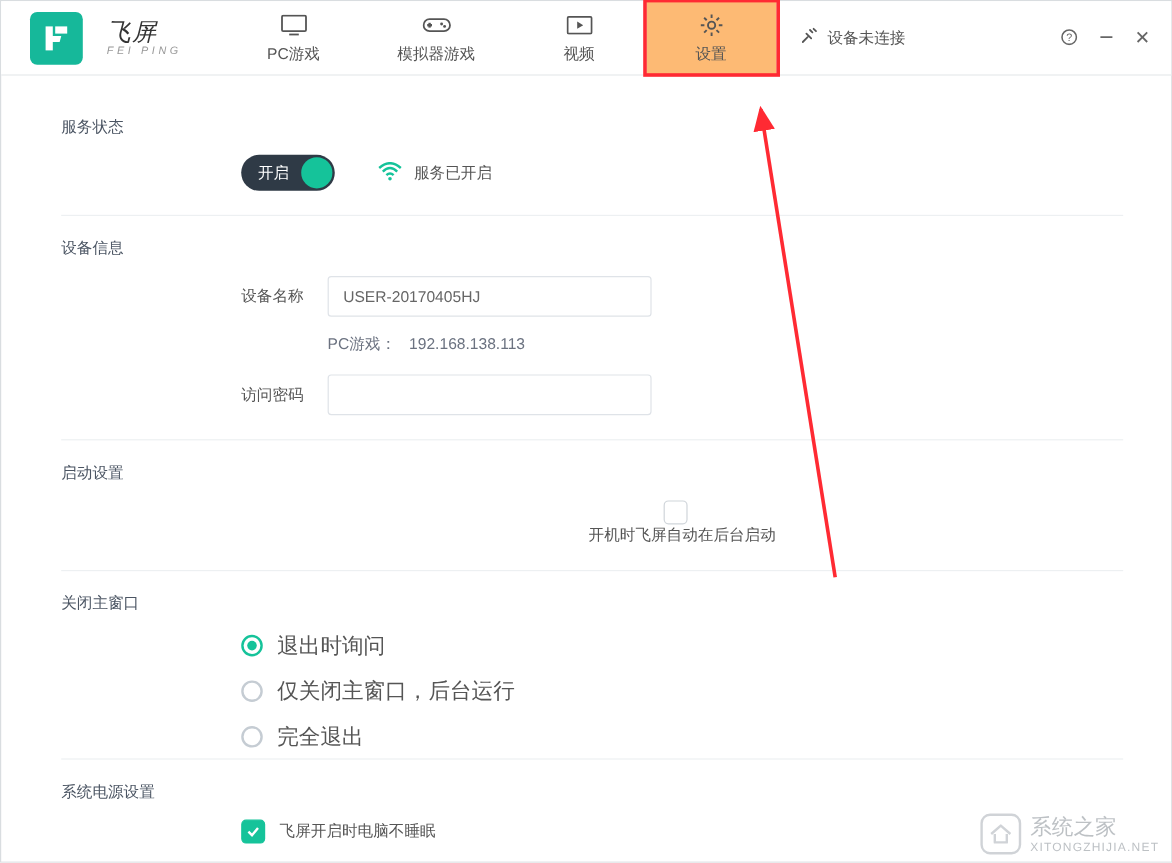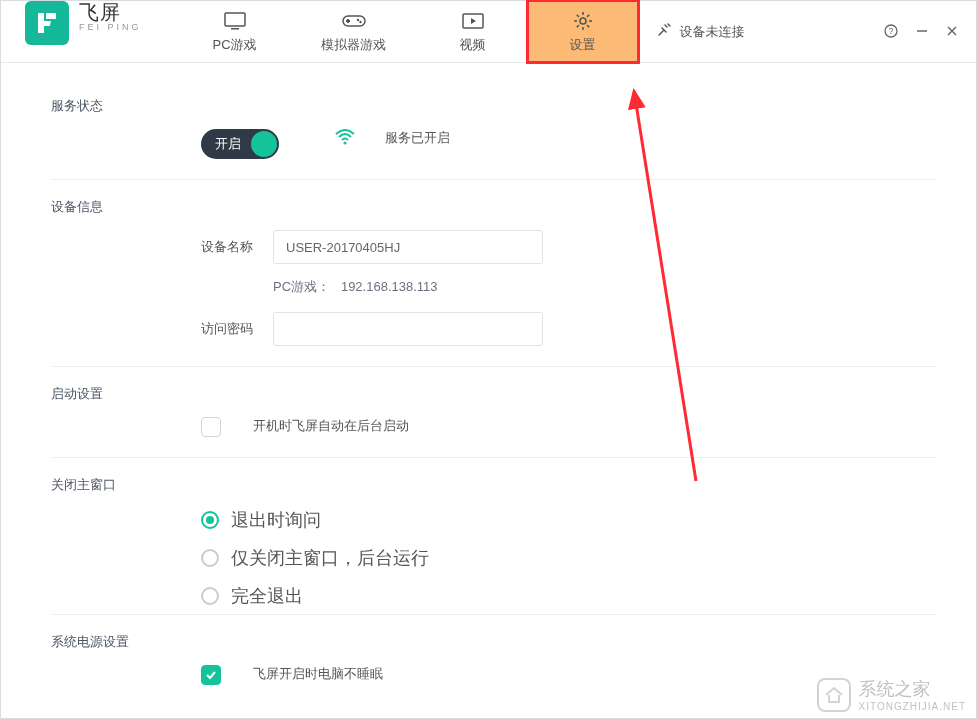--- a/index.html
+++ b/index.html
@@ -27,8 +27,10 @@
   }
   .logo-area {
     display: flex;
+    align-items: center;
     padding: 0 18px 0 24px;
-    gap: 10px;
+    gap: 20px;
+    font-style: italic;
   }
   .logo-box {
     width: 44px;

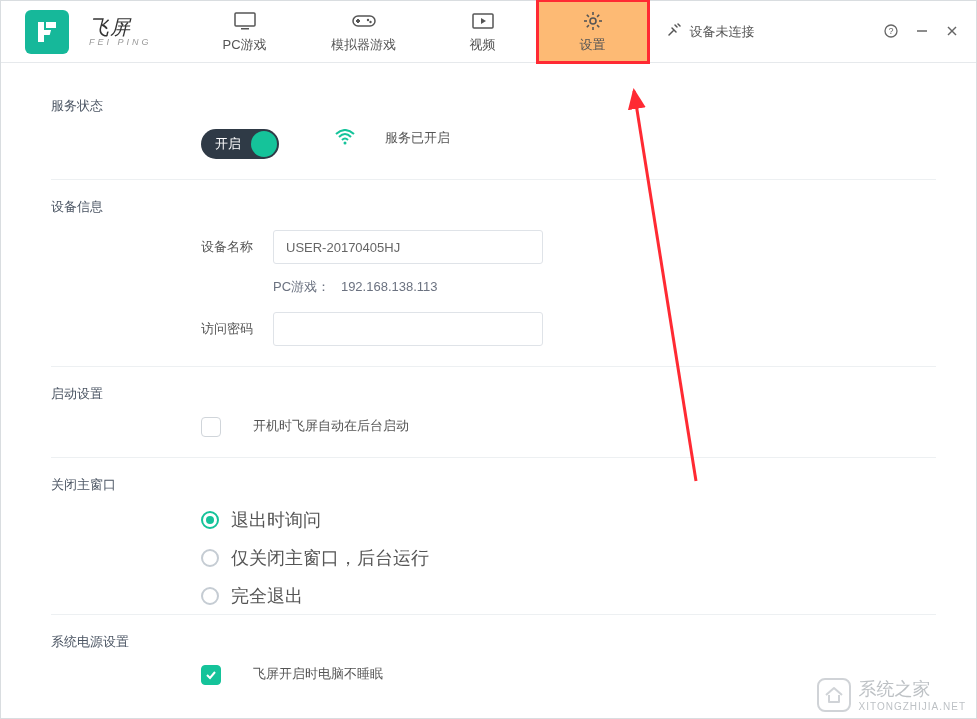--- a/index.html
+++ b/index.html
@@ -107,12 +107,11 @@
   .section-title.first { margin-top:4px; }
   .row {
     display:flex;
-    align-items:flex-start;
+    align-items:center;
     margin-left:150px;
     font-size:13px;
     color:#555;
     margin-bottom:14px;
-    gap:20px;
   }
   .divider {
     border:none;

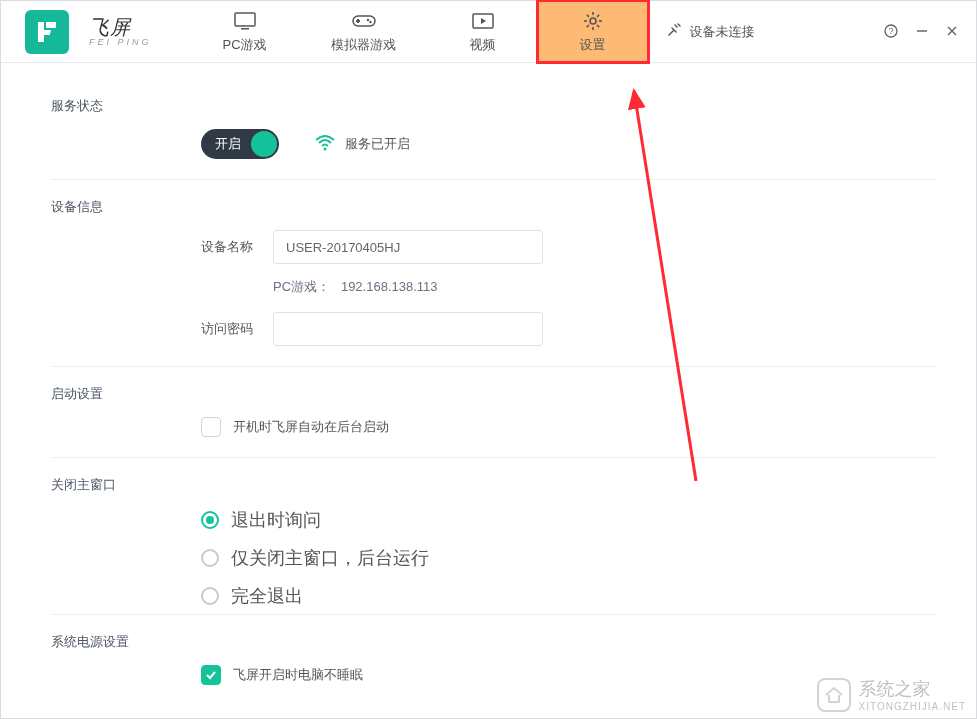--- a/index.html
+++ b/index.html
@@ -378,7 +378,7 @@
     <hr class="divider">
 
     <div class="section-title">启动设置</div>
-    <div class="row" style="margin-bottom:20px;">
+    <div class="row" style="margin-bottom:20px;flex-direction:column;">
       <span class="checkbox"></span>
       <span>开机时飞屏自动在后台启动</span>
     </div>

